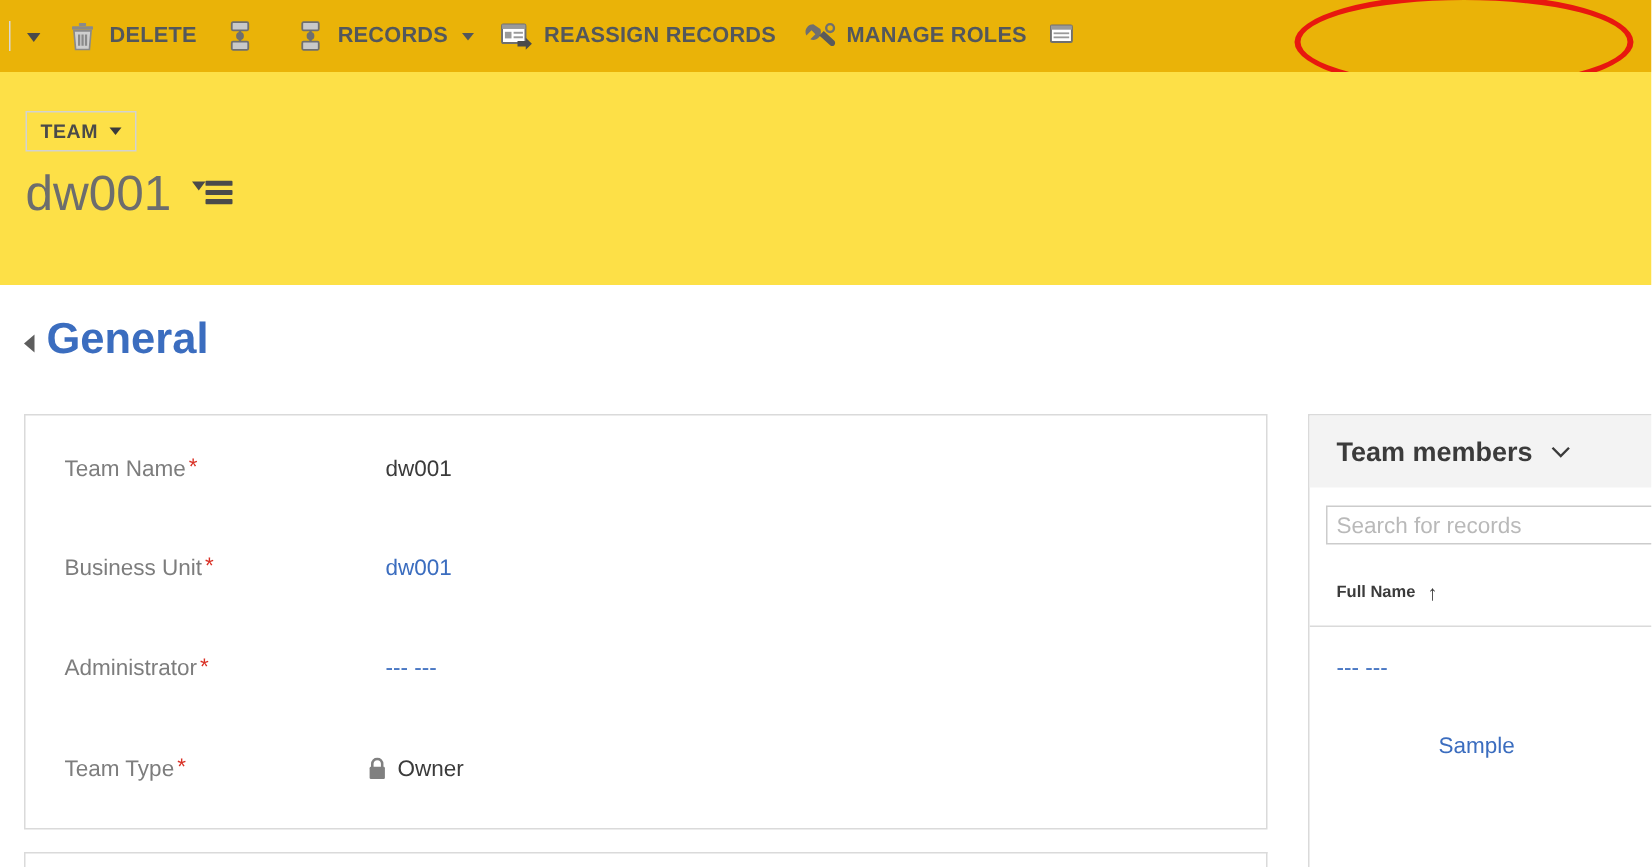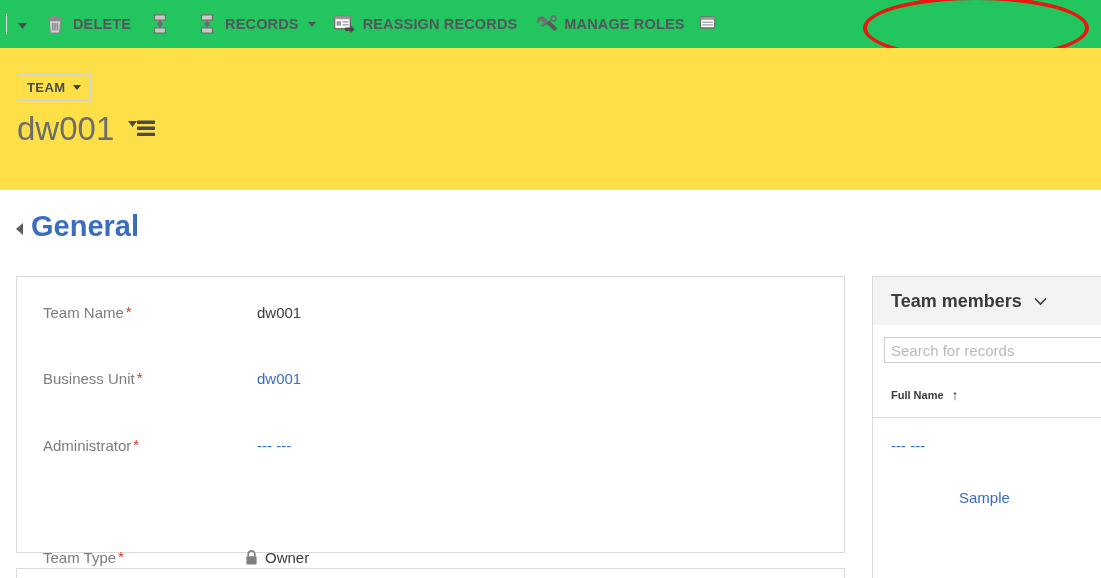--- a/index.html
+++ b/index.html
@@ -21,7 +21,7 @@
     left: 0; top: 0;
     width: 1101px;
     height: 48px;
-    background: #22c55e;
+    background: #eab308;
     display: flex;
     align-items: center;
     white-space: nowrap;

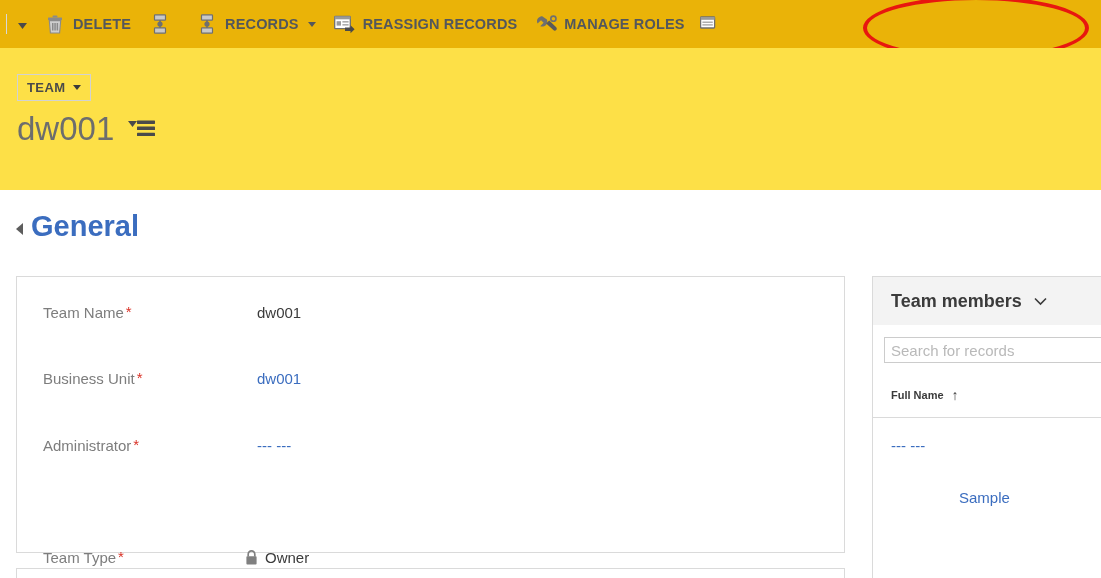--- a/index.html
+++ b/index.html
@@ -468,7 +468,7 @@
       <span class="field-value link">--- ---</span>
     </div>
 
-    <div class="field-row" style="top:220px;margin-top:45px;">
+    <div class="field-row" style="top:220px;">
       <span class="field-label"><span>Team Type</span><span class="req-star">*</span></span>
       <span class="field-value text" style="left:228px;">
         <span class="lock-glyph">

